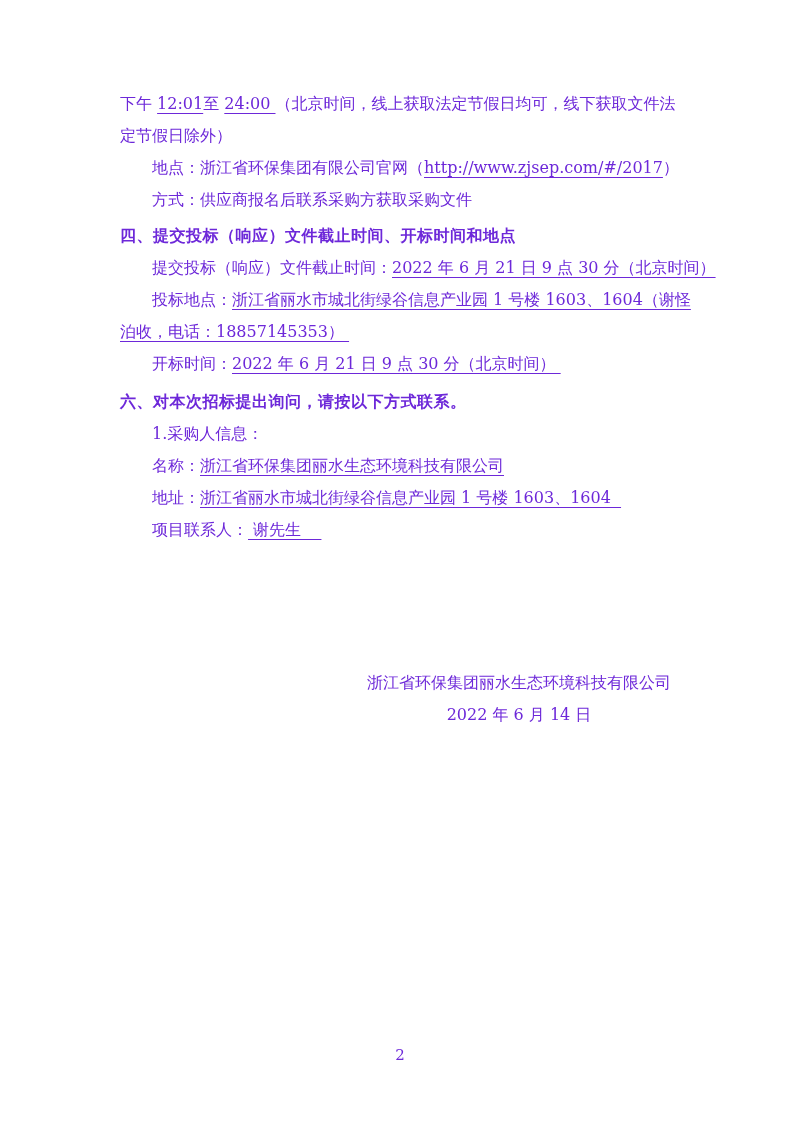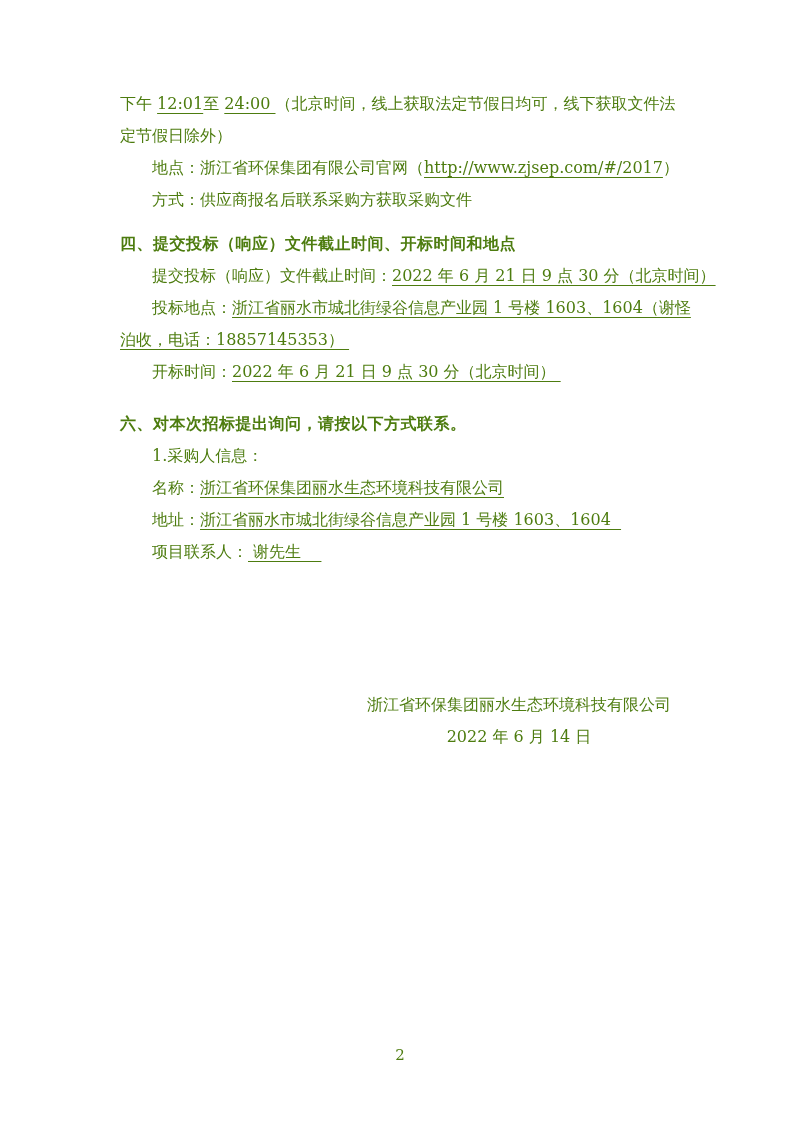--- a/index.html
+++ b/index.html
@@ -8,7 +8,7 @@
     width:800px;height:1131px;
     margin:0 auto;
     background:#ffffff;
-    color:#4d7c0f;
+    color:#6d28d9;
     font-family:"DejaVu Serif","Liberation Serif",serif;
     font-size:16px;
     overflow:hidden;

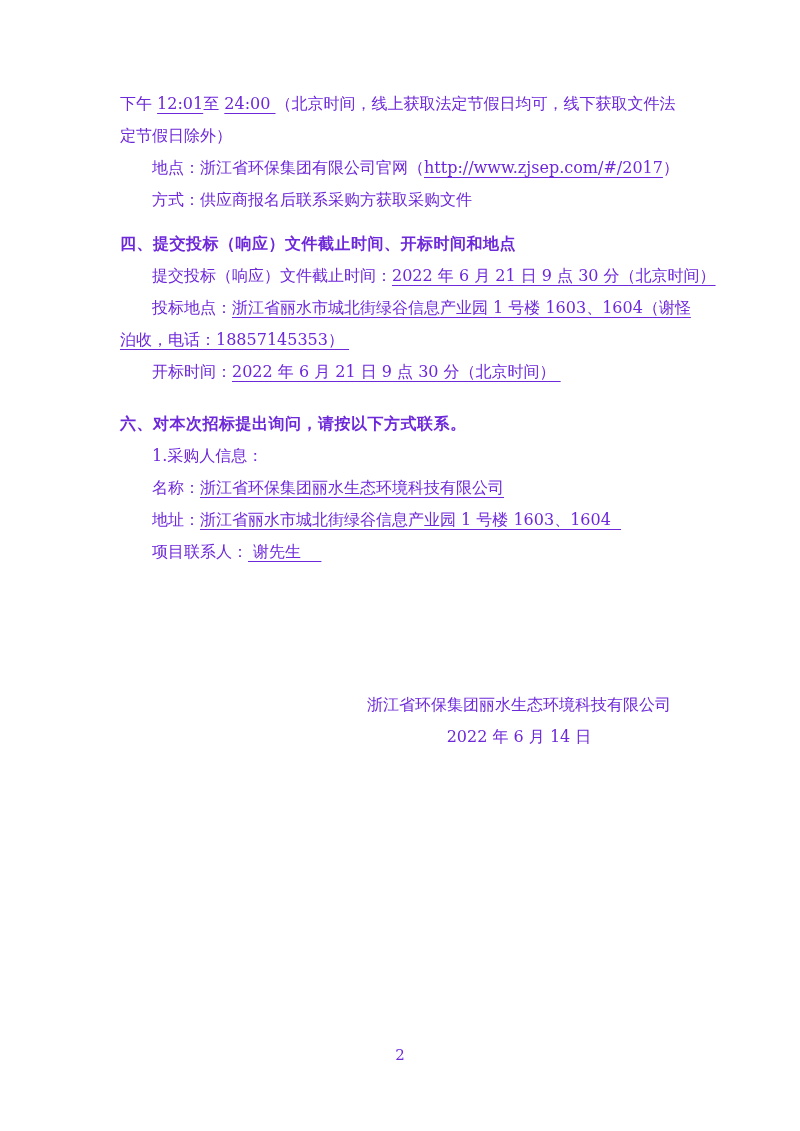--- a/index.html
+++ b/index.html
@@ -22,7 +22,7 @@
     white-space:pre;
   }
   .line.indent{padding-left:32px;}
-  .line.heading{font-weight:bold;margin-top:12px;letter-spacing:0.5px;}
+  .line.heading{font-weight:bold;margin-top:4px;letter-spacing:0.5px;}
   .line.heading.tight{margin-top:20px;}
   .u{
     text-decoration:underline;

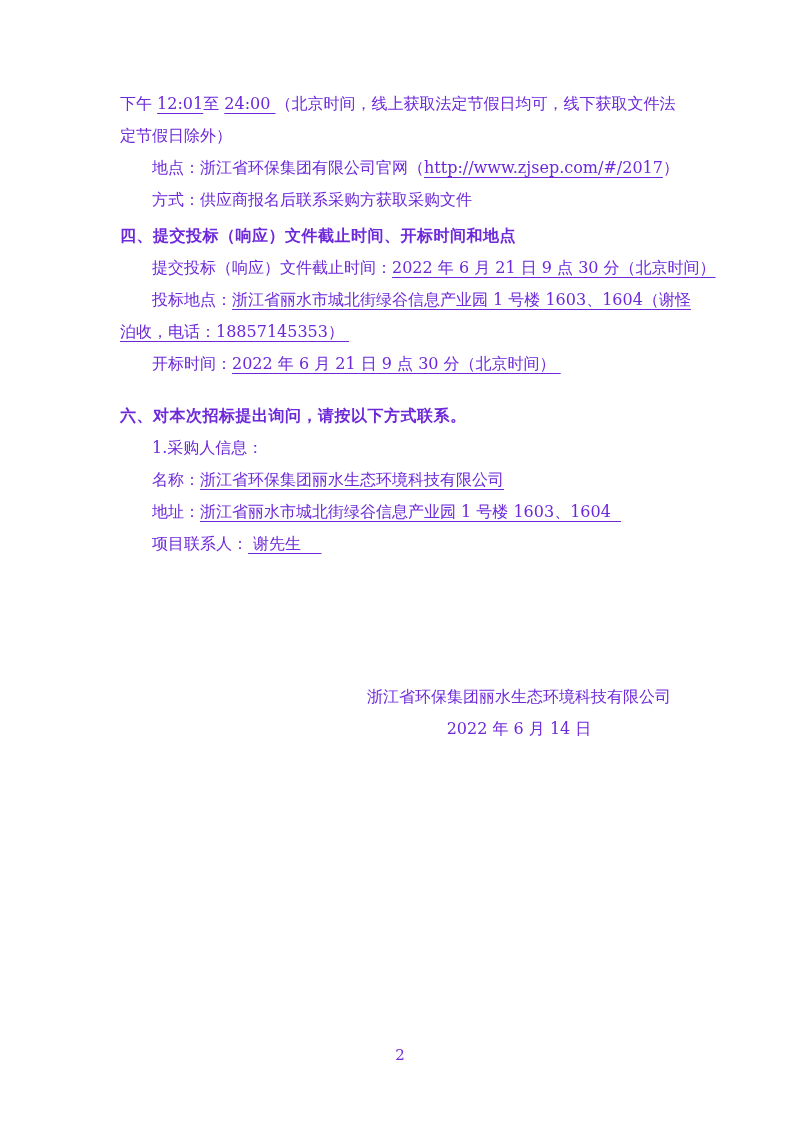--- a/index.html
+++ b/index.html
@@ -23,7 +23,7 @@
   }
   .line.indent{padding-left:32px;}
   .line.heading{font-weight:bold;margin-top:4px;letter-spacing:0.5px;}
-  .line.heading.tight{margin-top:20px;}
+  .line.heading.tight{margin-top:6px;}
   .u{
     text-decoration:underline;
     text-underline-offset:4px;

